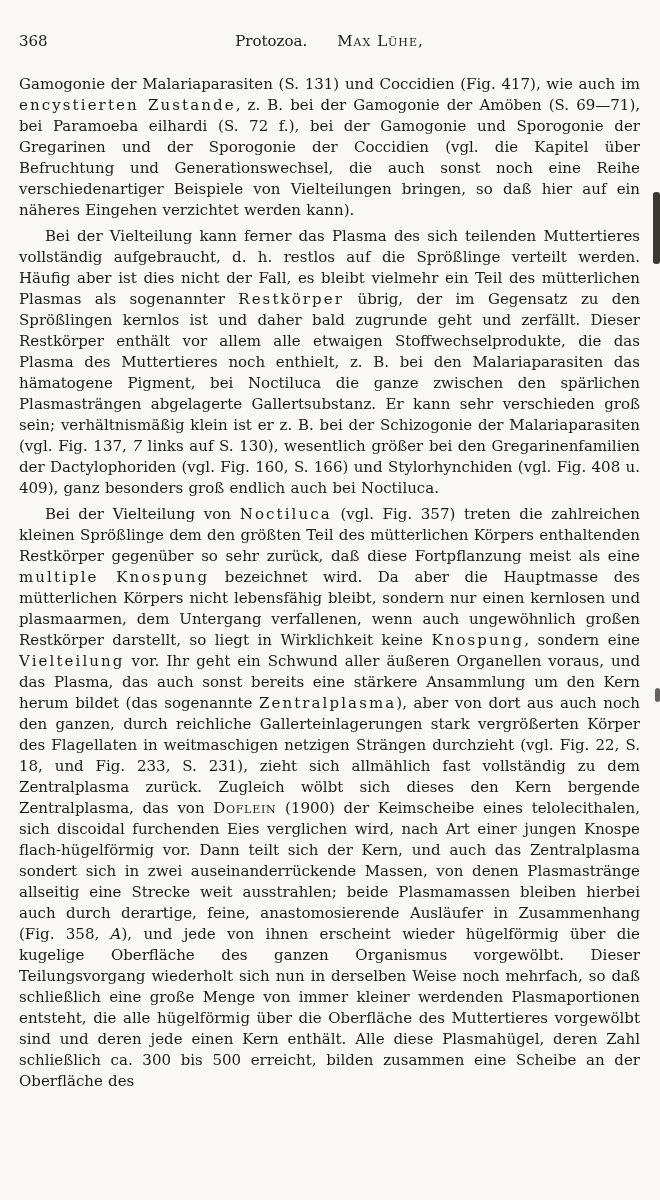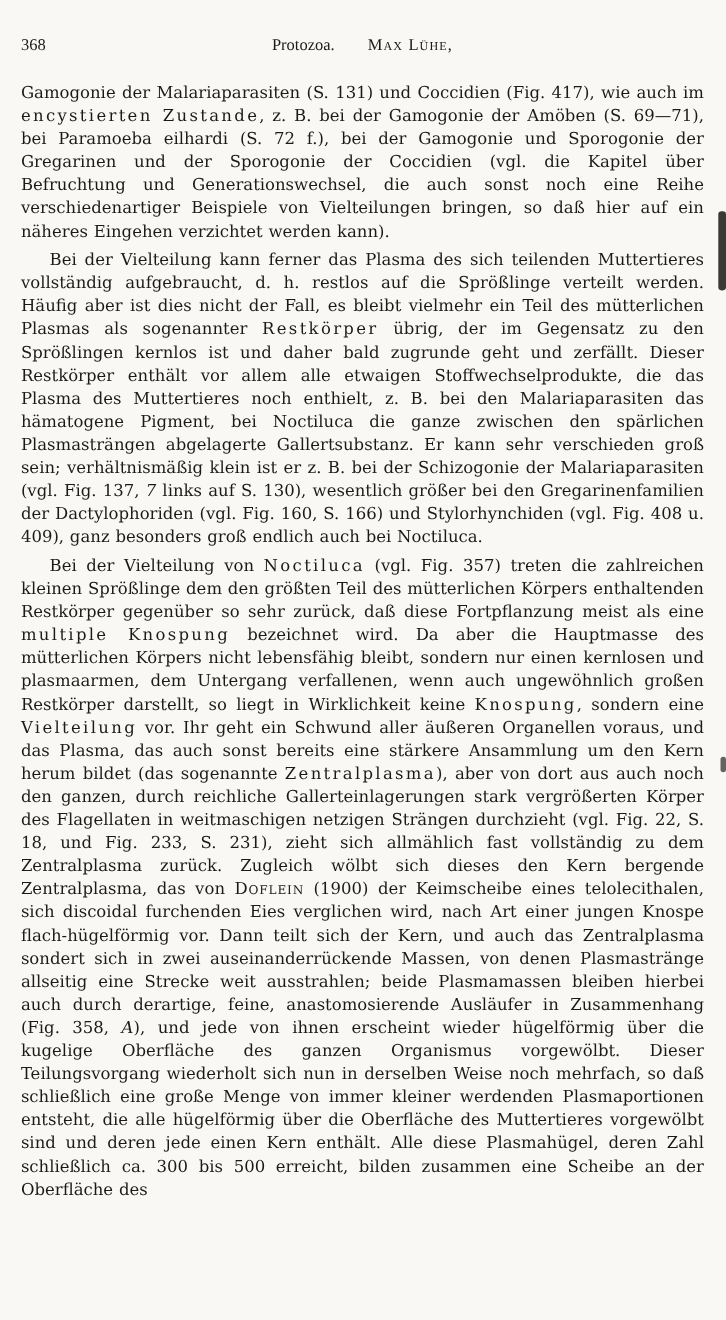--- a/index.html
+++ b/index.html
@@ -31,7 +31,6 @@
     height: 22px;
     font-size: 15px;
     line-height: 22px;
-    font-family: Liberation Serif, serif;
   }
   .page-number {
     position: absolute;

